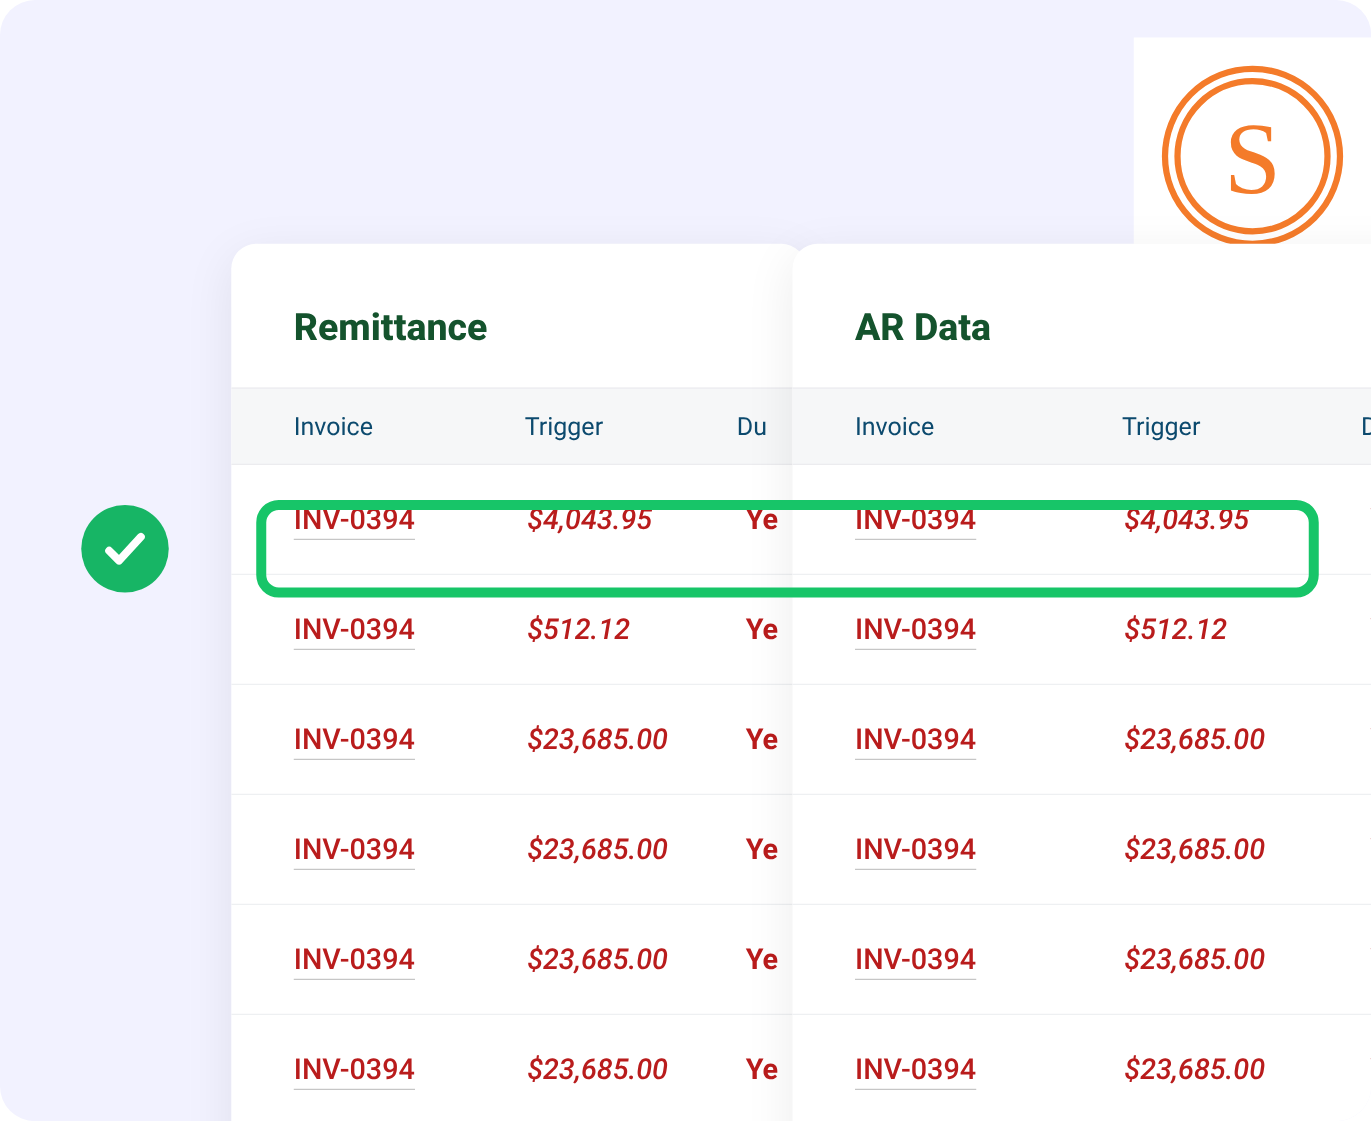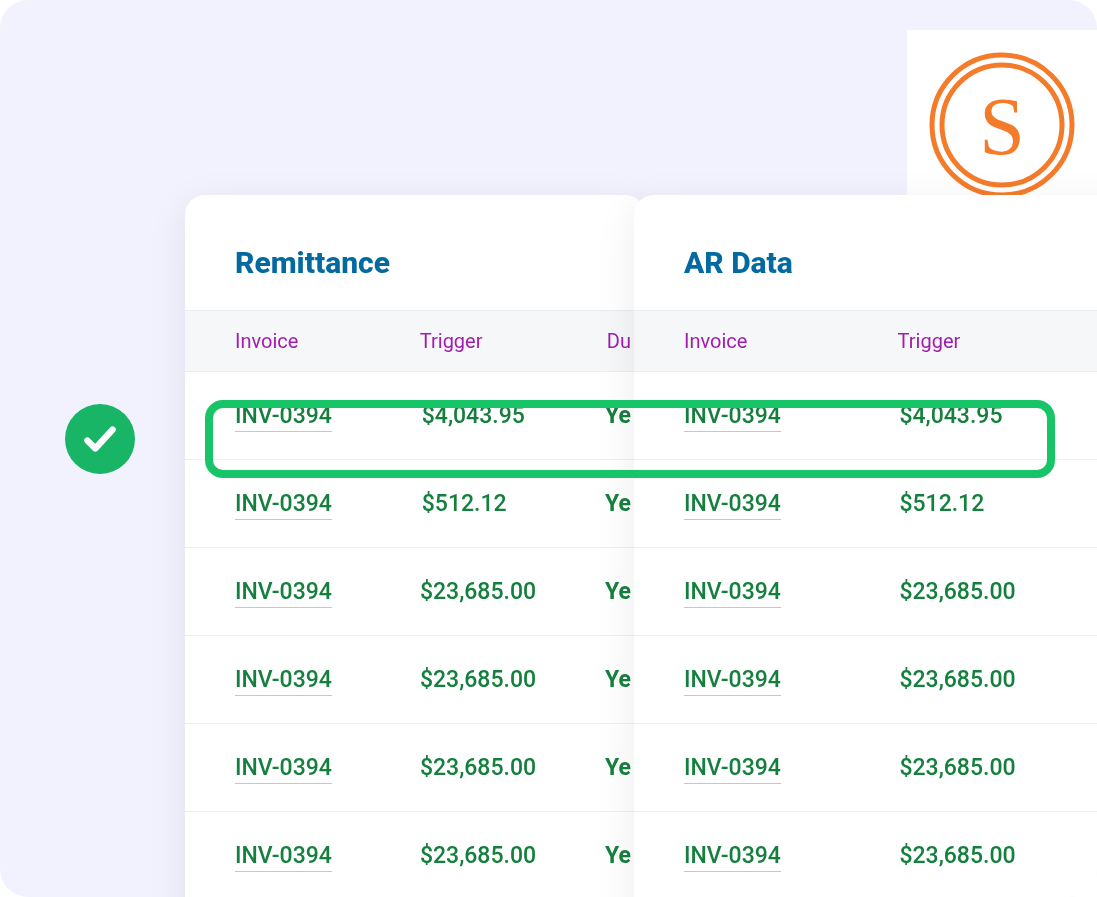--- a/index.html
+++ b/index.html
@@ -57,7 +57,7 @@
   .card-title {
     font-size: 30px;
     font-weight: 800;
-    color: #0369a1;
+    color: #14532d;
     padding: 50px 40px 30px 50px;
   }
   .header-row {

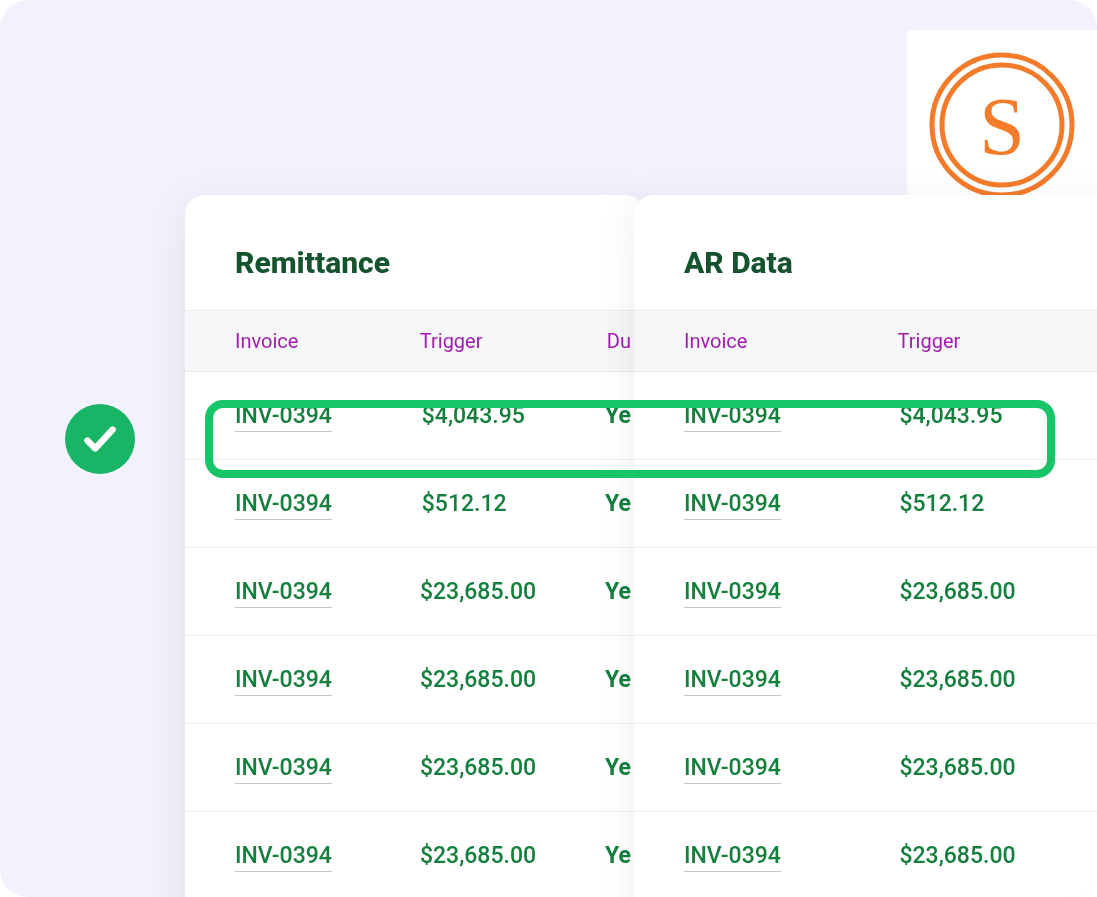--- a/index.html
+++ b/index.html
@@ -68,7 +68,7 @@
     border-bottom: 1px solid #ececef;
     padding: 18px 0;
     font-size: 20px;
-    color: #a21caf;
+    color: #0c4a6e;
   }
   .col {
     padding: 0 14px;

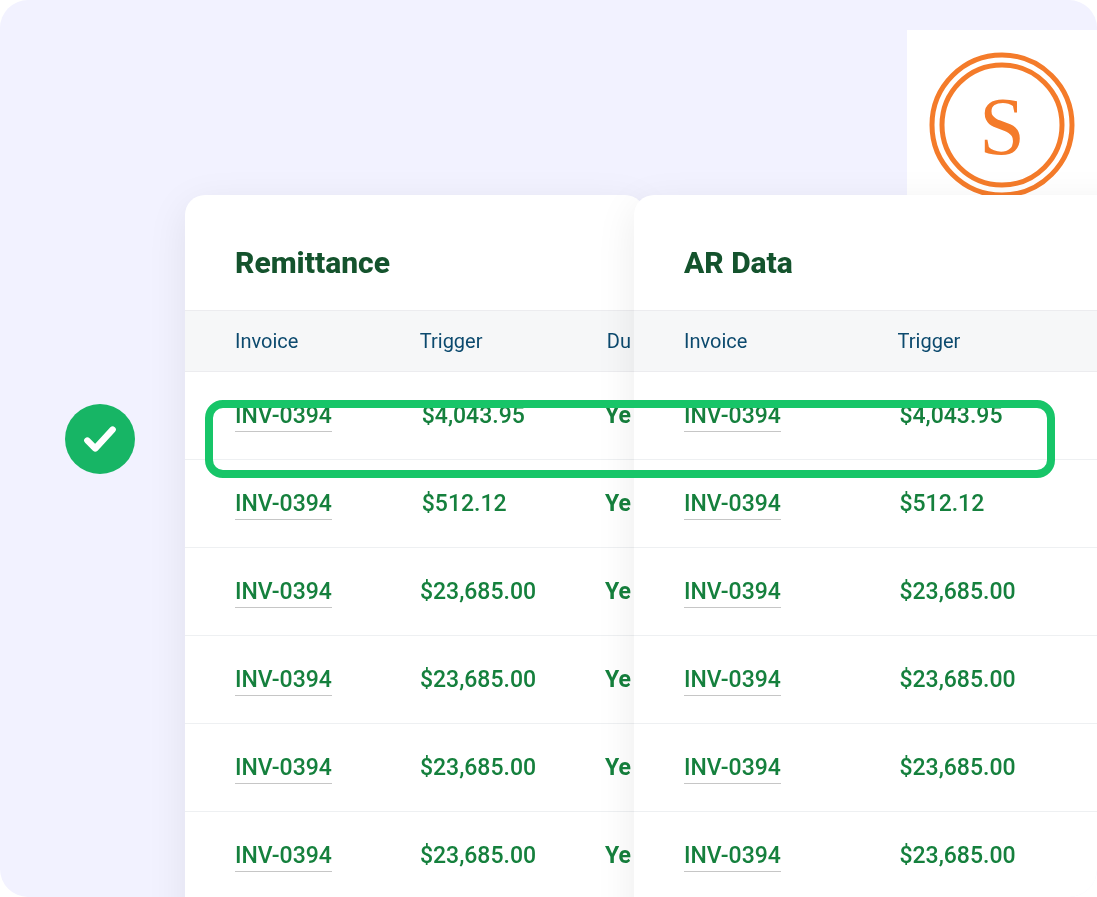--- a/index.html
+++ b/index.html
@@ -75,7 +75,7 @@
   }
   .col-invoice { width: 48%; padding-left: 50px; text-align: left; }
   .col-trigger { width: 36%; }
-  .col-due { width: 16%; text-align: right; padding-left: 18px; }
+  .col-due { width: 16%; text-align: left; padding-left: 18px; }
 
   .row {
     display: flex;

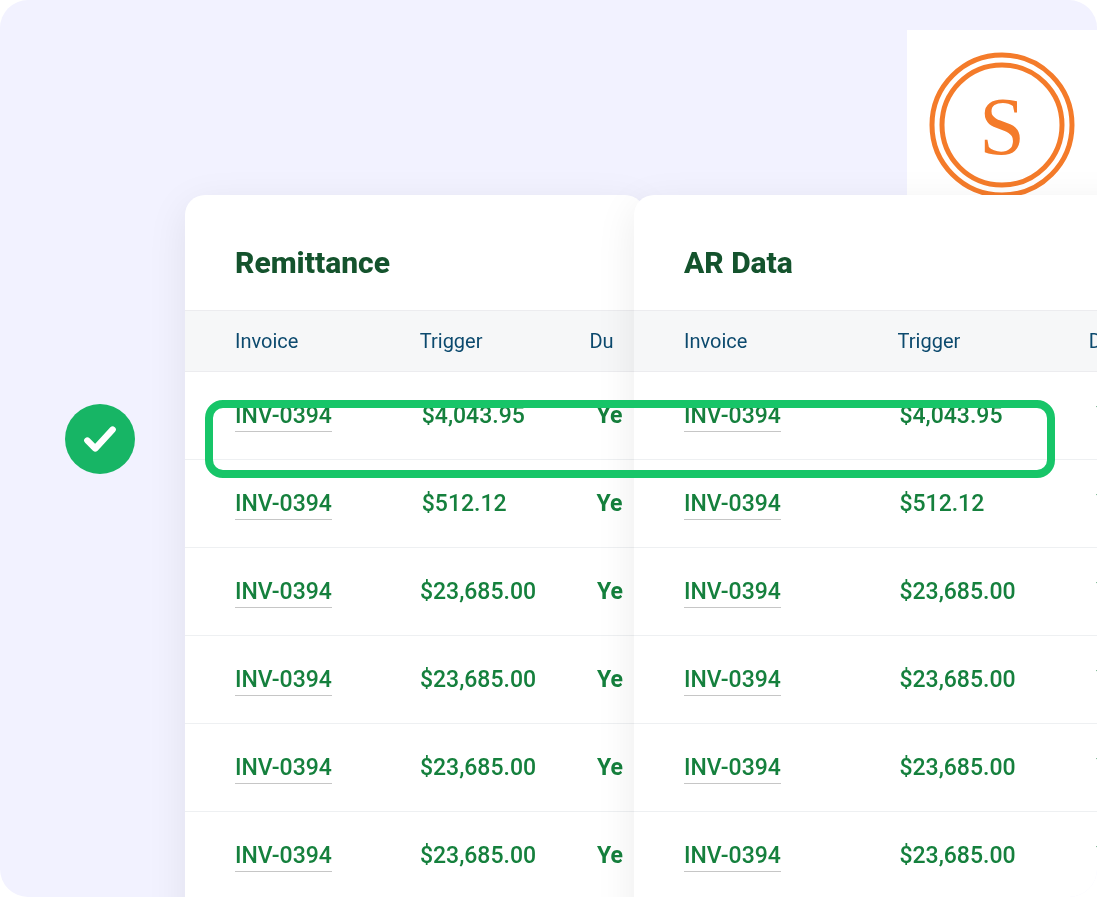--- a/index.html
+++ b/index.html
@@ -83,7 +83,7 @@
     border-bottom: 1px solid #eef0f2;
     height: 88px;
     font-size: 23px;
-    color: #15803d;
+    color: #b91c1c;
     gap: 29px;
   }
   .row .col-invoice { font-weight: 500; }

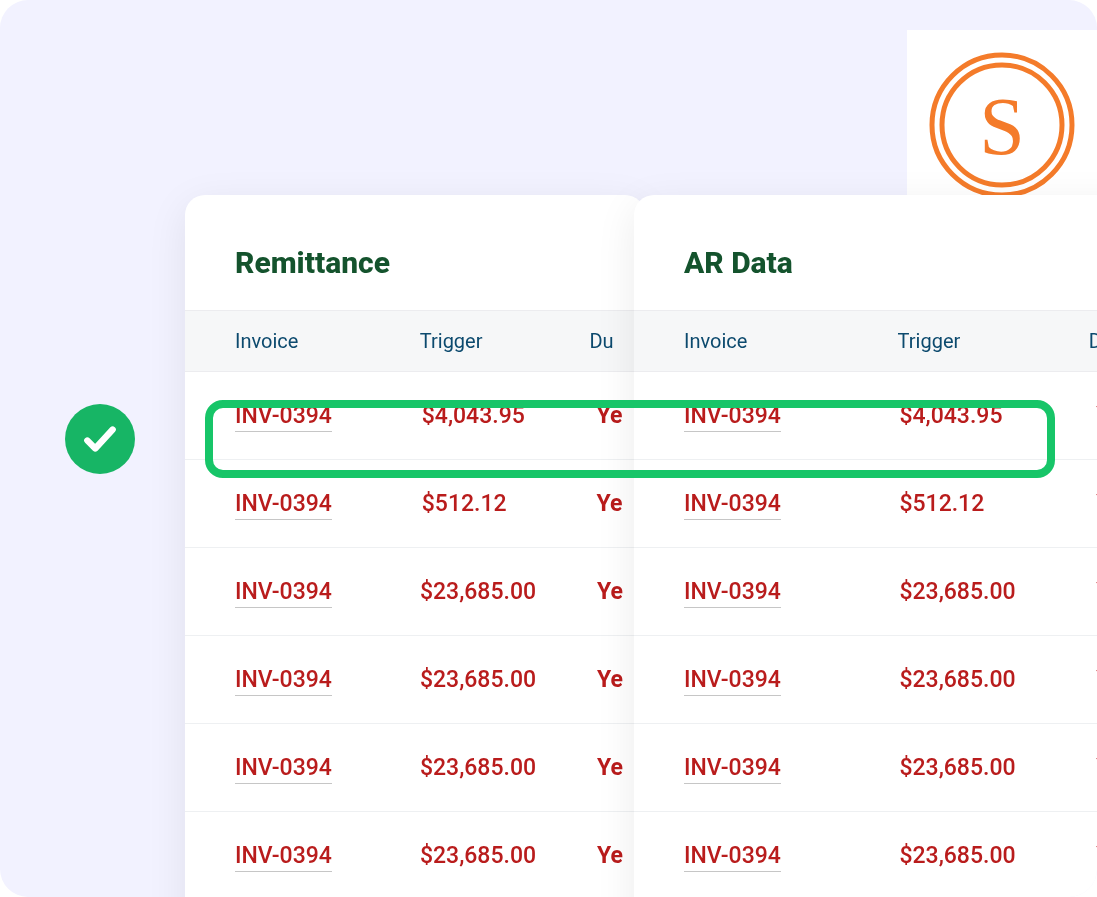--- a/index.html
+++ b/index.html
@@ -87,7 +87,7 @@
     gap: 29px;
   }
   .row .col-invoice { font-weight: 500; }
-  .row .col-trigger { font-weight: 500; }
+  .row .col-trigger { font-weight: 500; font-style: italic; }
   .row .col-due { font-weight: 700; }
 
   .invoice-underline {

